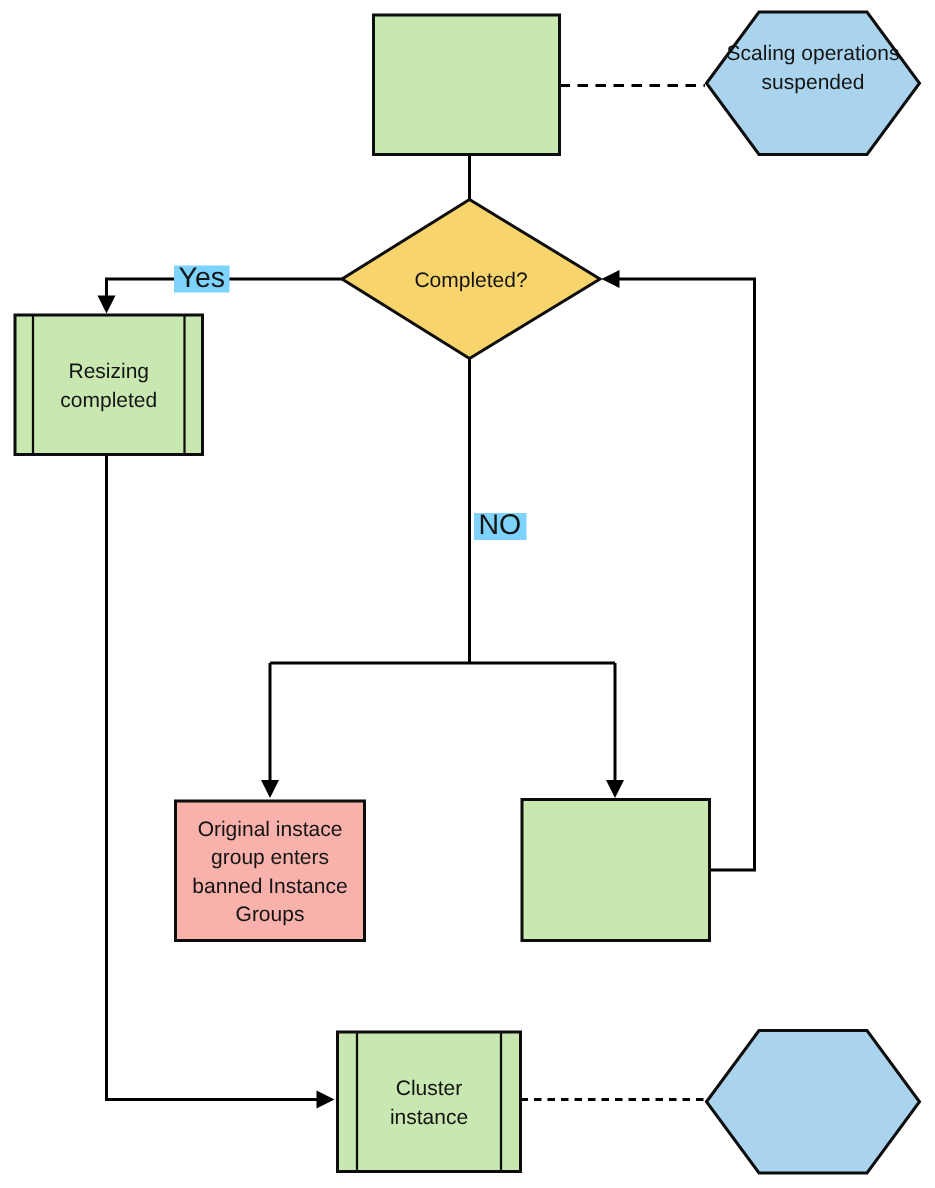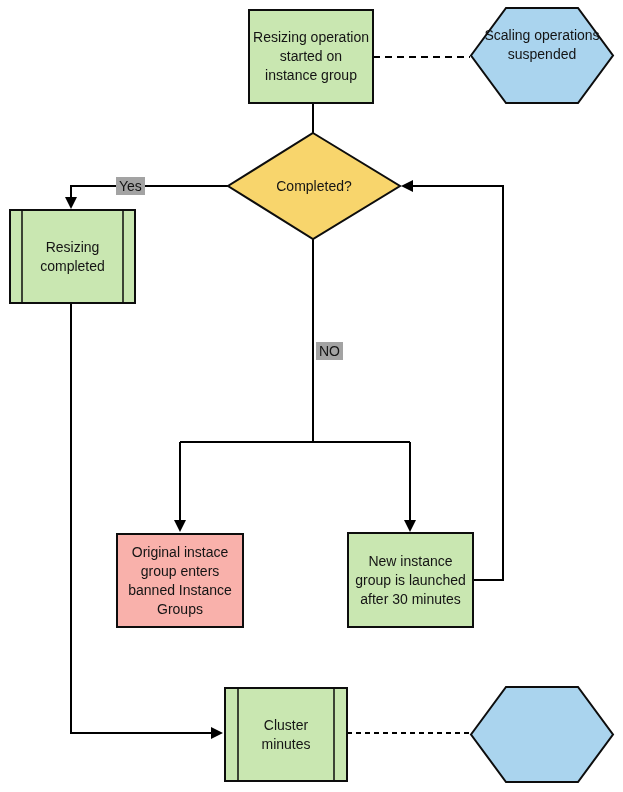--- a/index.html
+++ b/index.html
@@ -101,7 +101,6 @@
     <polygon class="shape" points="471,734.5 506,687 578,687 613,734.5 578,782 506,782" fill="#aad4ee"></polygon>
   </svg>
 
-  <div class="node-label" style="left:251px; top:12px; width:120px; height:89px;">Resizing operation started on instance group</div>
 
   <div class="node-label" style="left:473px; top:10px; width:138px; height:69px;">Scaling operations suspended</div>
 

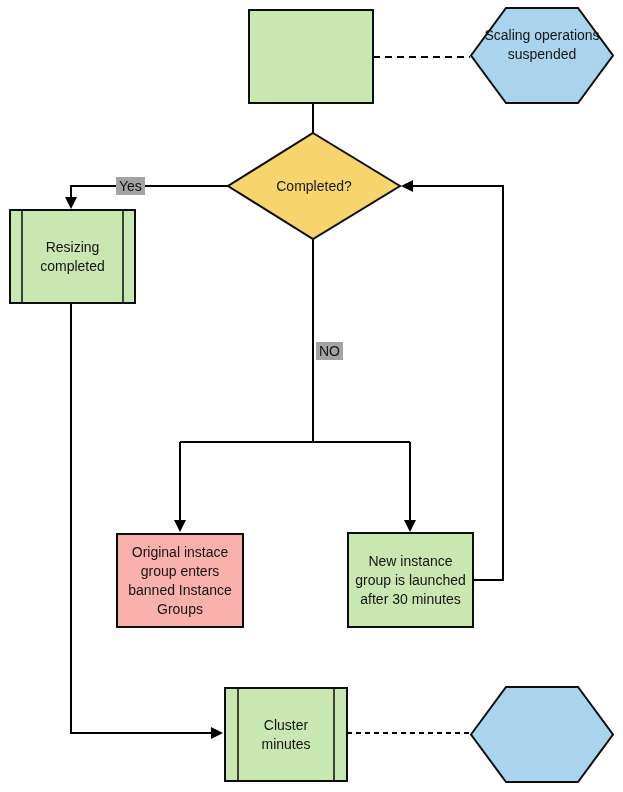--- a/index.html
+++ b/index.html
@@ -44,8 +44,8 @@
   }
   .edge-label {
     position: absolute;
-    background: #a3a3a3;
-    font-size: 14px;
+    background: #7dd3fc;
+    font-size: 19px;
     line-height: 18px;
     color: #141414;
     padding: 0 3px;

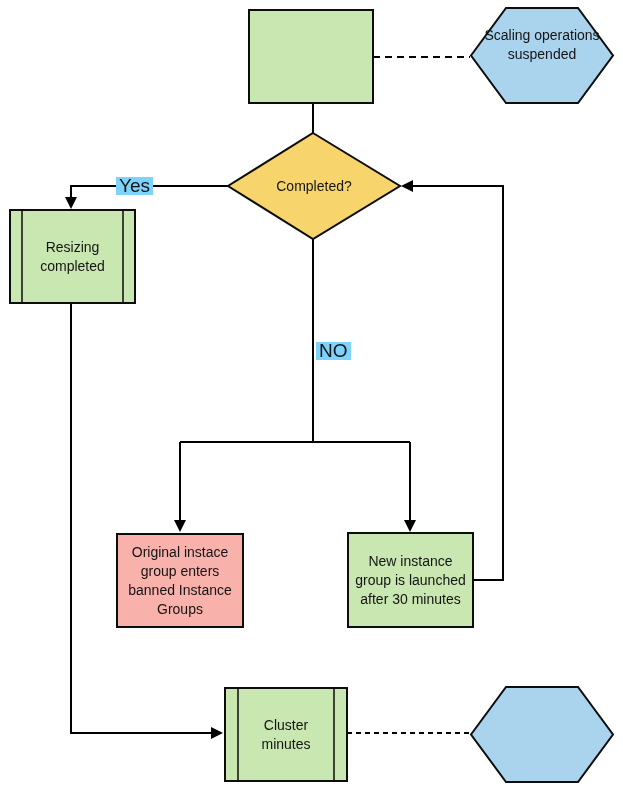--- a/index.html
+++ b/index.html
@@ -110,7 +110,6 @@
 
   <div class="node-label" style="left:119px; top:536px; width:122px; height:89px;">Original instace group enters banned Instance Groups</div>
 
-  <div class="node-label" style="left:350px; top:535px; width:121px; height:90px;">New instance group is launched after 30 minutes</div>
 
   <div class="node-label" style="left:240px; top:690px; width:92px; height:89px;">Cluster minutes</div>
 

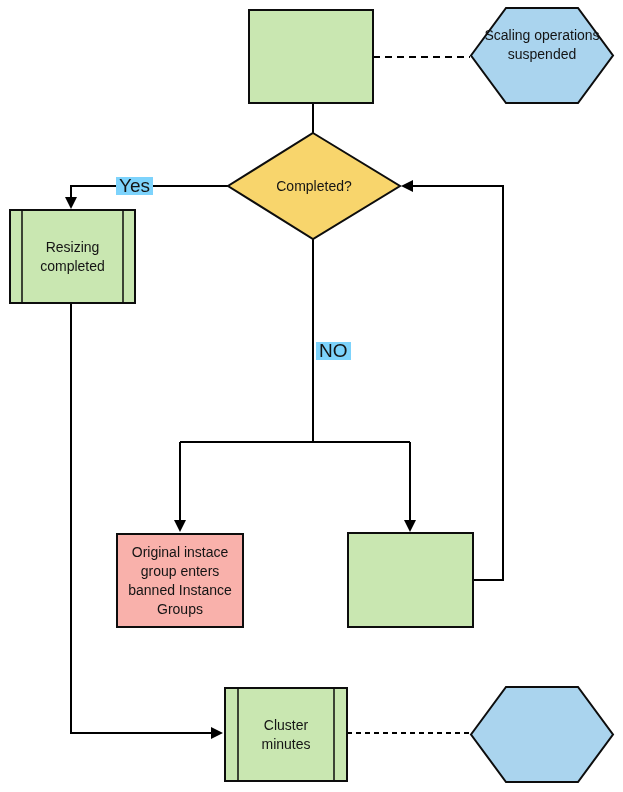--- a/index.html
+++ b/index.html
@@ -111,7 +111,7 @@
   <div class="node-label" style="left:119px; top:536px; width:122px; height:89px;">Original instace group enters banned Instance Groups</div>
 
 
-  <div class="node-label" style="left:240px; top:690px; width:92px; height:89px;">Cluster minutes</div>
+  <div class="node-label" style="left:240px; top:690px; width:92px; height:89px;">Cluster instance</div>
 
 
   <div class="edge-label" style="left:116px; top:177px;">Yes</div>

